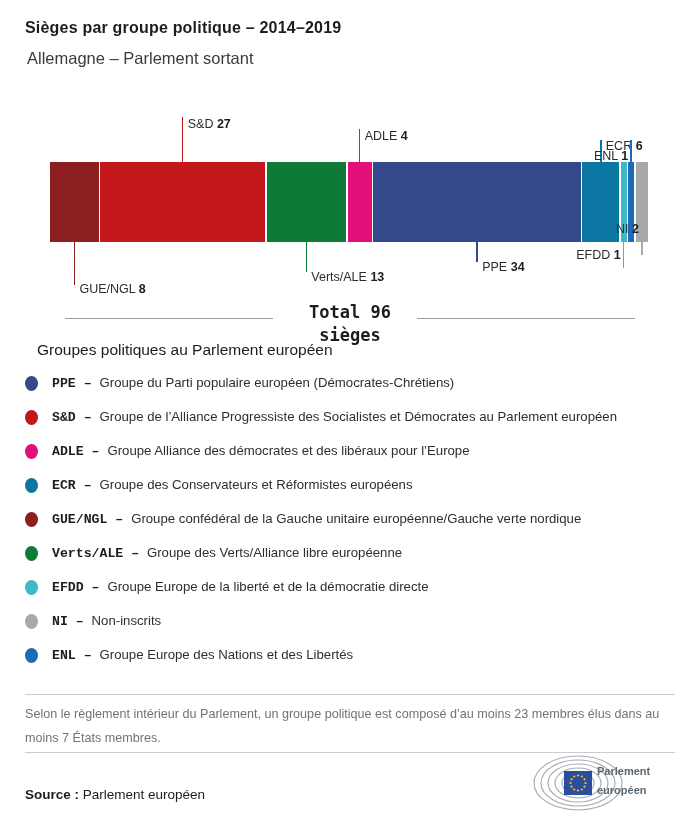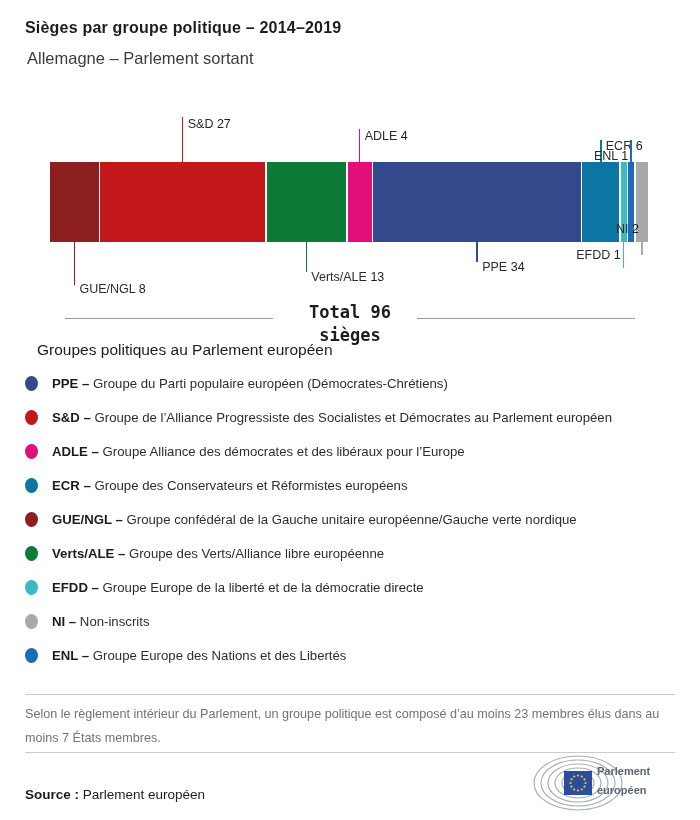--- a/index.html
+++ b/index.html
@@ -10,7 +10,7 @@
   .bar-seg{position:absolute;top:162px;height:80px;}
   .tick{position:absolute;width:1.5px;}
   .callout{position:absolute;font-size:12.5px;color:#2b2b2b;white-space:nowrap;line-height:13px;}
-  .callout b{font-weight:400;color:#1d1d1b;}
+  .callout b{font-weight:700;color:#1d1d1b;}
   .total-div{position:absolute;top:318px;height:1px;background:#9b9b9b;}
   .total{position:absolute;left:250px;top:301px;width:200px;text-align:center;
          font-family:"DejaVu Sans Mono",monospace;font-weight:700;font-size:17px;

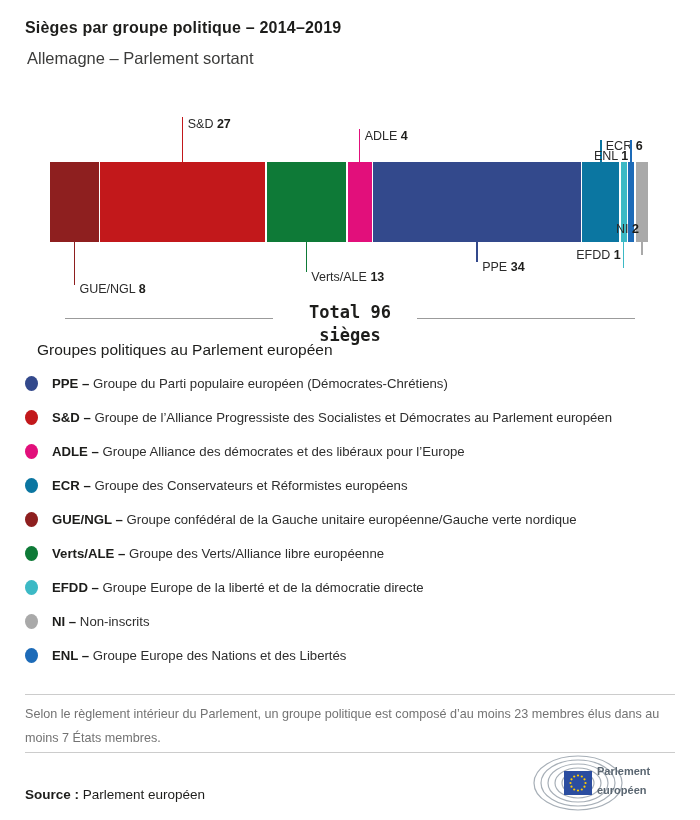--- a/index.html
+++ b/index.html
@@ -20,7 +20,7 @@
   .lrow{display:flex;align-items:center;height:34px;white-space:nowrap;overflow:hidden;}
   .ldot{width:13px;height:15px;border-radius:50%;margin-right:14px;flex:none;}
   .ltext{font-size:13.2px;color:#2e2e2e;}
-  .ltext b{font-weight:700;color:#1d1d1b;}
+  .ltext b{font-weight:700;color:#1d1d1b;font-family:Liberation Mono, monospace;}
   .hr{position:absolute;left:25px;right:25px;height:1px;background:#cccccc;}
   .hr1{top:694px;} .hr2{top:752px;}
   .note{position:absolute;left:25px;top:702px;width:662px;font-size:12.6px;line-height:24px;color:#737373;}

